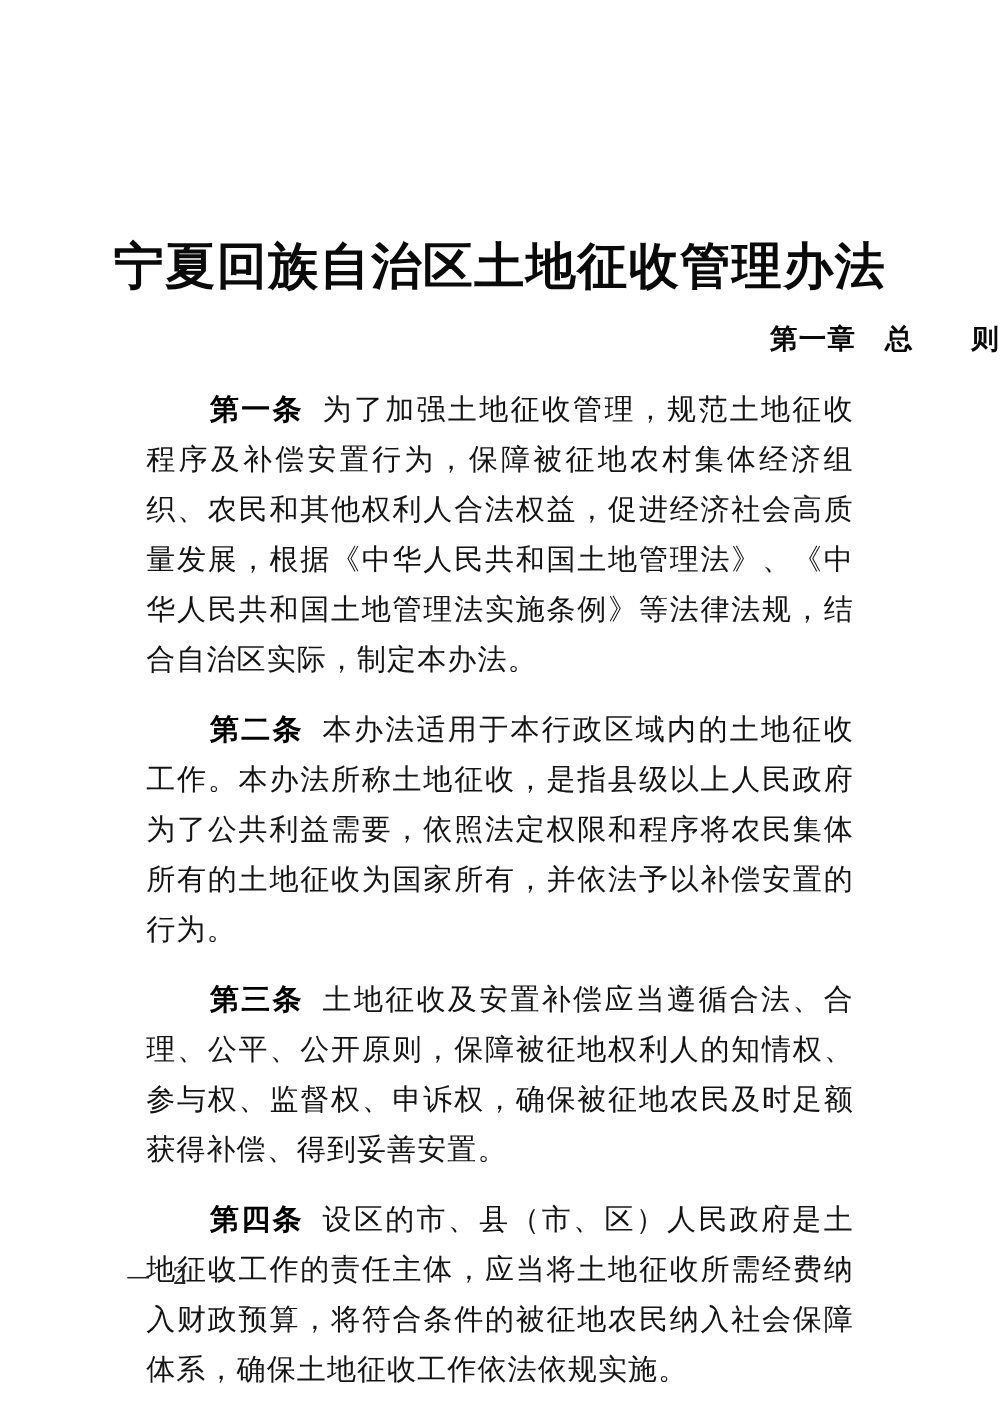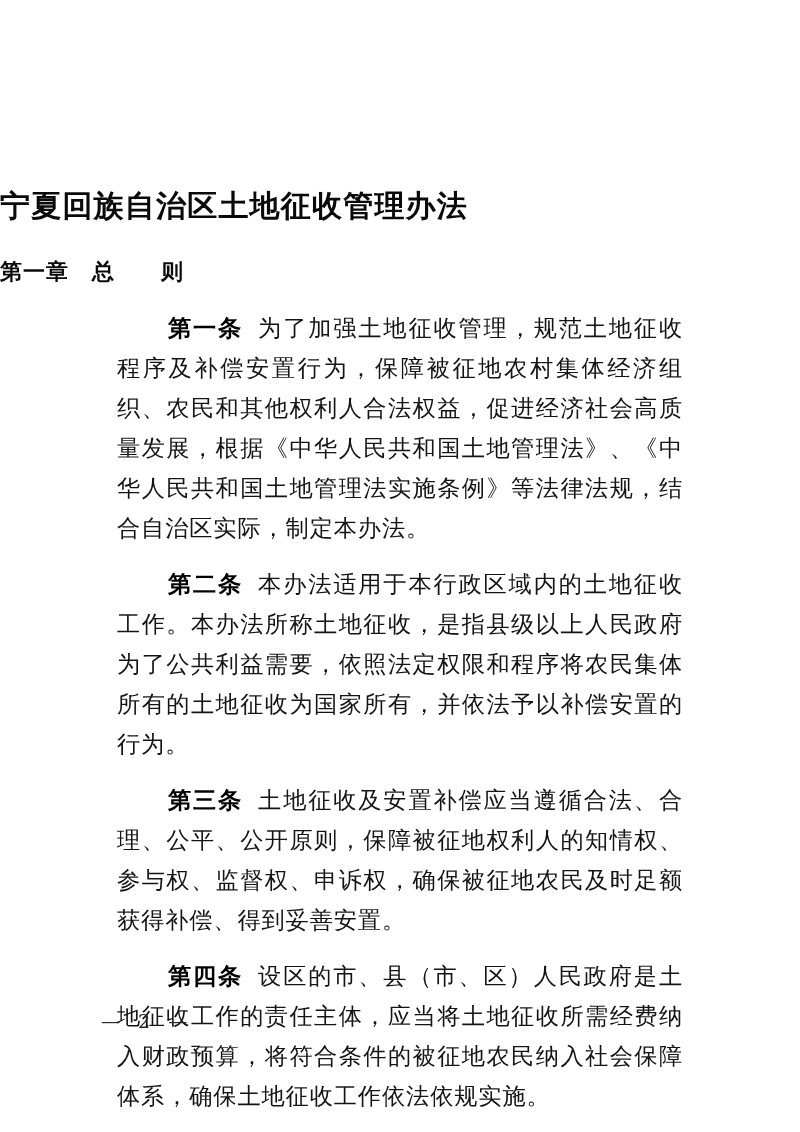--- a/index.html
+++ b/index.html
@@ -32,8 +32,8 @@
     top: 166px;
     left: 0;
     width: 800px;
-    text-align: left;
-    font-size: 30px;
+    text-align: center;
+    font-size: 40px;
     line-height: 40px;
     font-weight: bold;
     letter-spacing: 1.2px;

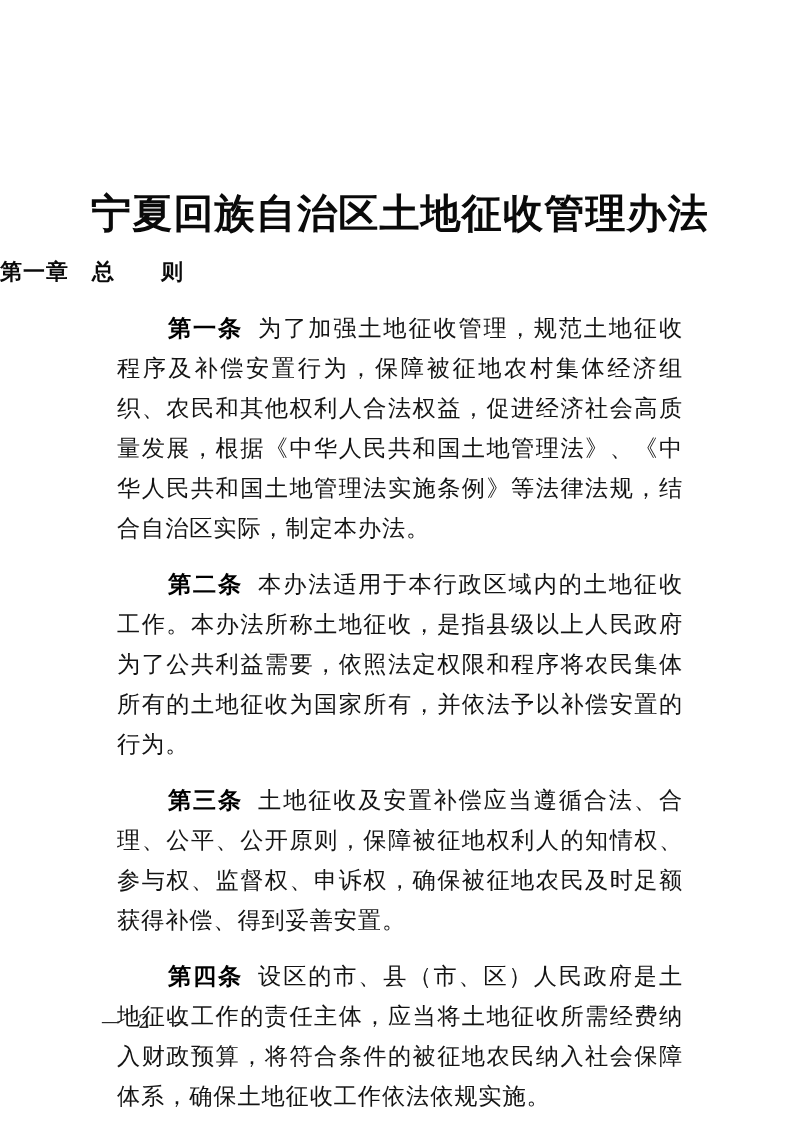--- a/index.html
+++ b/index.html
@@ -48,7 +48,7 @@
     top: 236px;
     left: 0;
     width: 800px;
-    text-align: left;
+    text-align: right;
     font-size: 22px;
     line-height: 34px;
     font-weight: bold;

